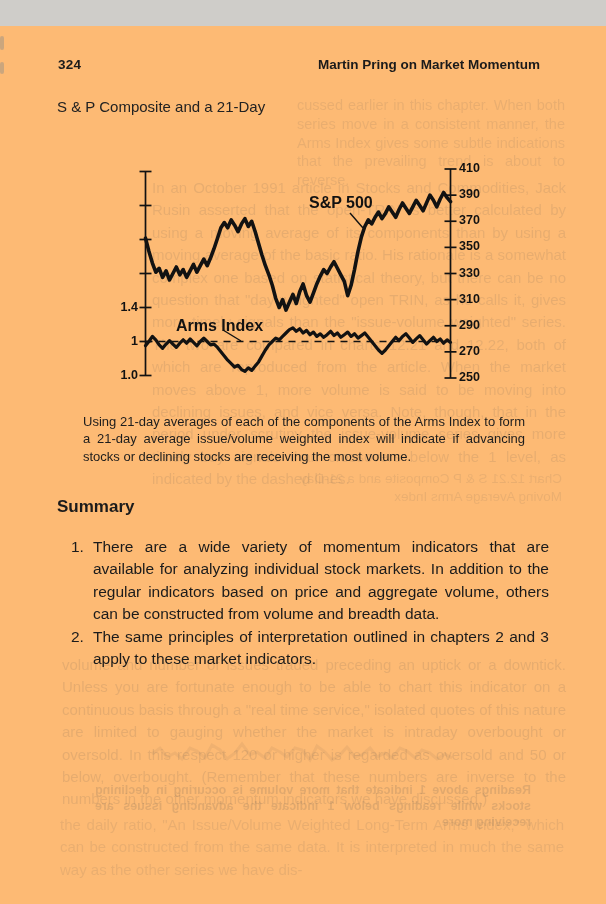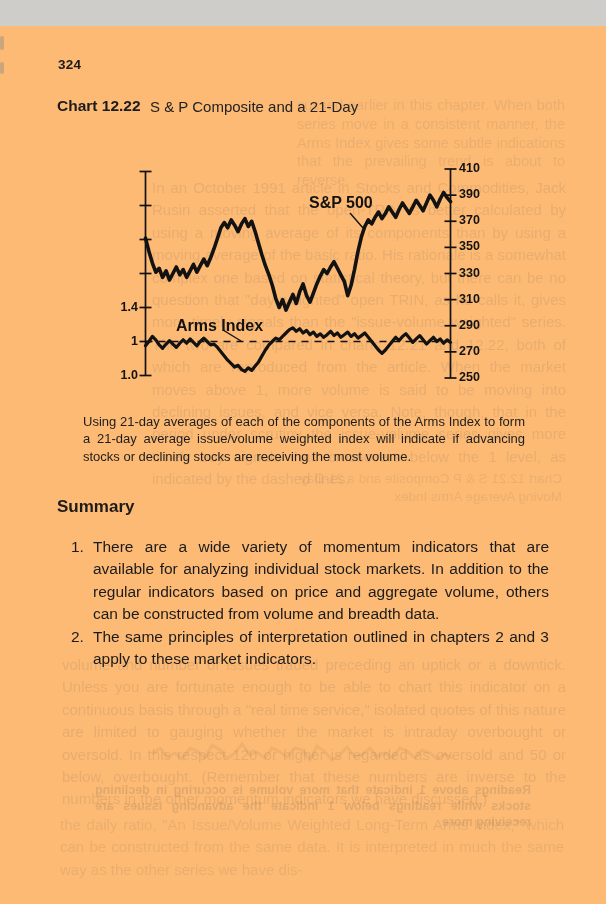--- a/index.html
+++ b/index.html
@@ -47,6 +47,7 @@
   <div class="edge-mark" style="top:36px;height:12px;"></div>
 
   <span class="pagenum">324</span>
+  <span class="runhead">Martin Pring on Market Momentum</span>
 
   <div class="ghost-layer" id="ghosts">
       <div class="ghost" style="left: 297px; top: 70px; width: 268px; font-size: 14.5px; line-height: 18.8px; opacity: 0.11;">cussed earlier in this chapter. When both series move in a consistent manner, the Arms Index gives some subtle indications that the prevailing trend is about to reverse.</div>

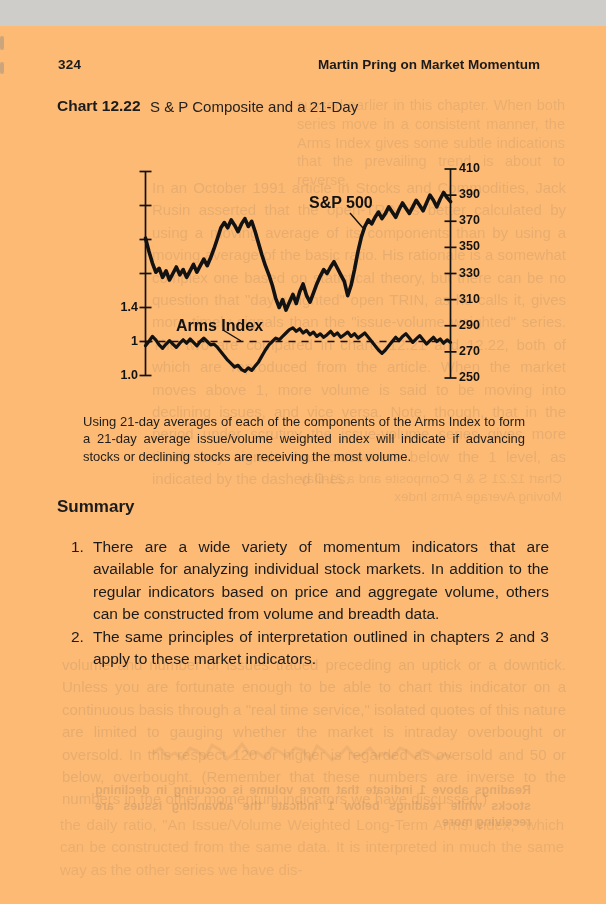--- a/index.html
+++ b/index.html
@@ -59,7 +59,6 @@
     </div>
 
   <div class="charttitle">
-    <span class="clabel">Chart 12.22</span>
     <span class="ctitle">
       <div>S &amp; P Composite and a 21-Day</div>
     </span>

